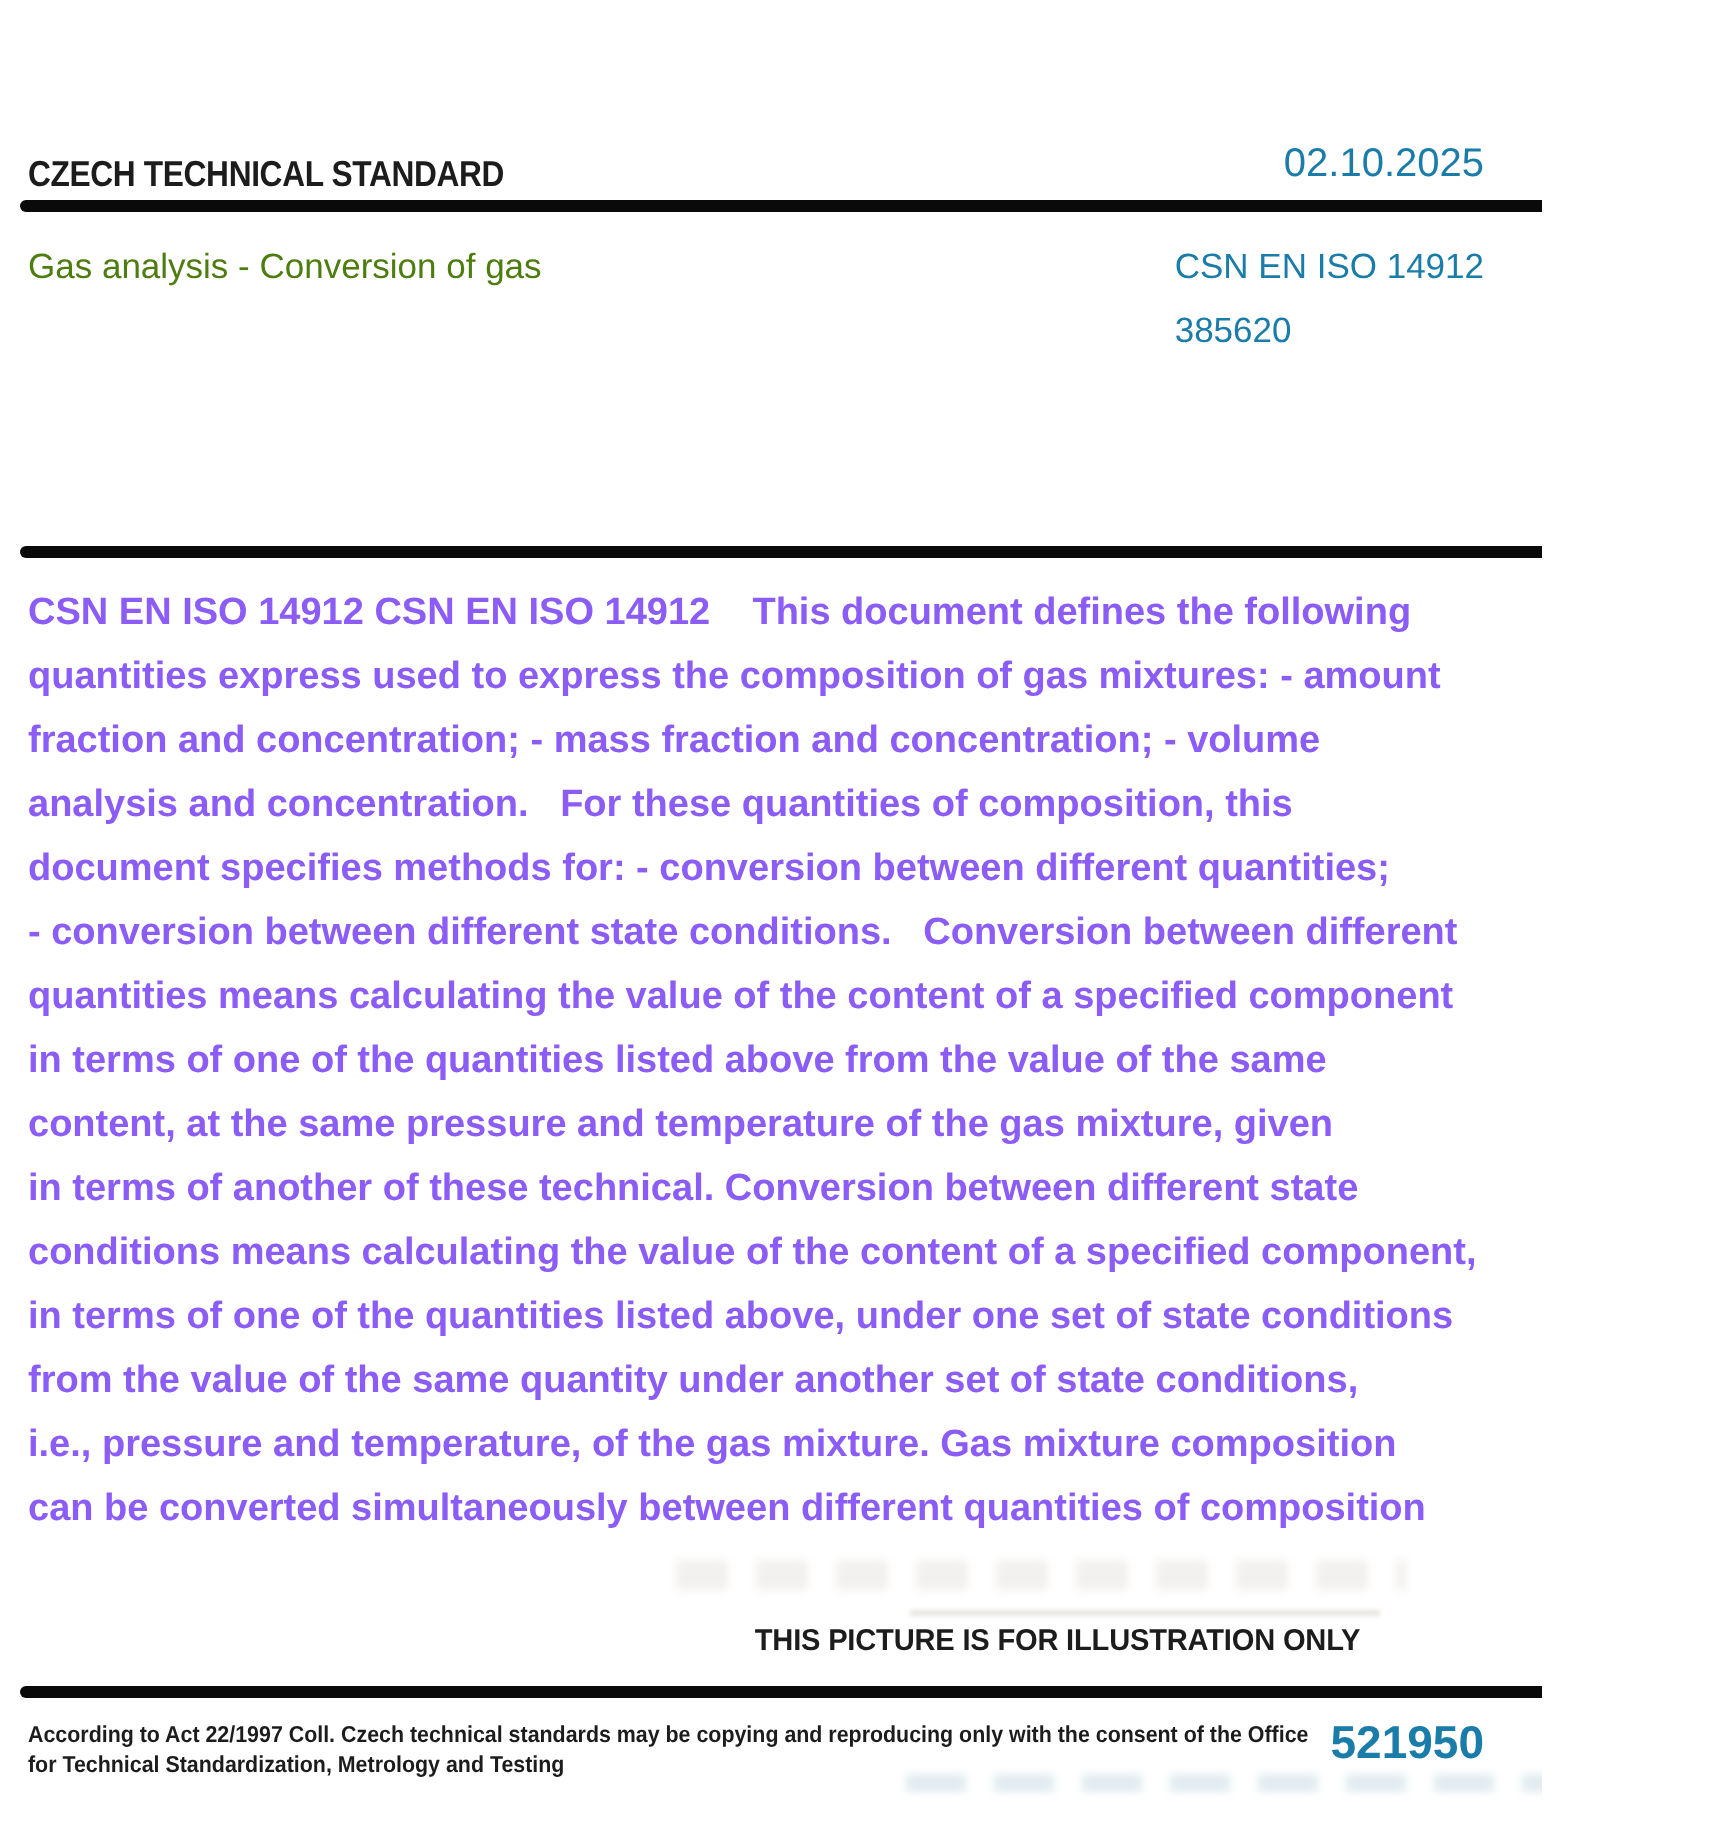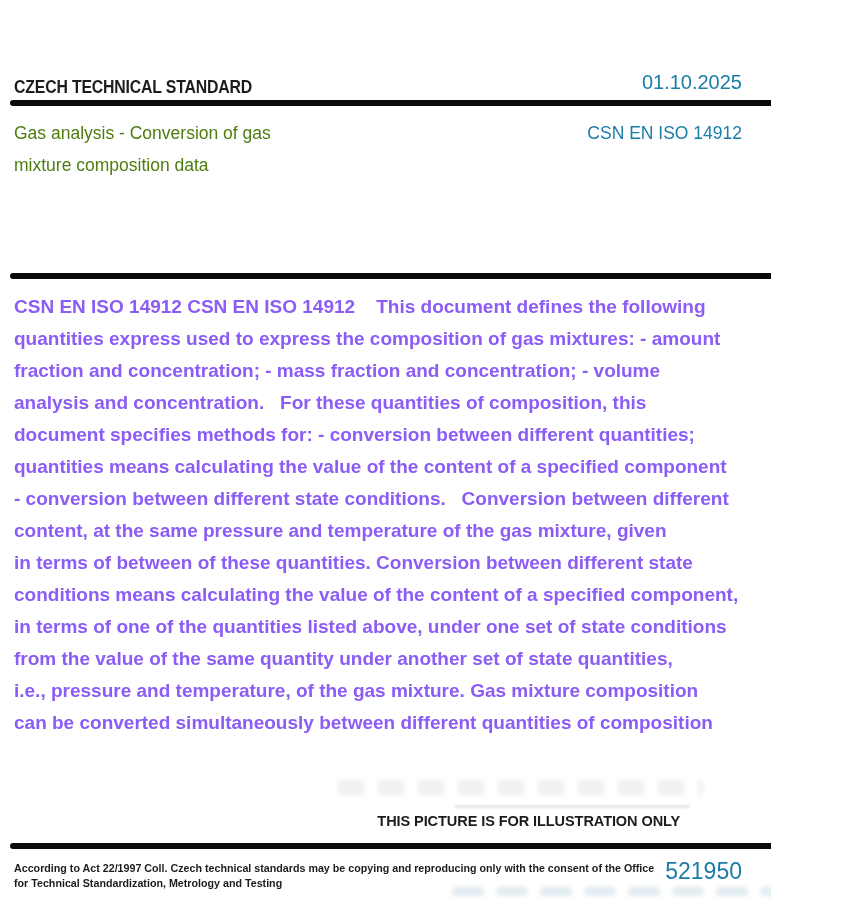--- a/index.html
+++ b/index.html
@@ -130,7 +130,7 @@
 <div class="page">
 
   <div class="standard-label">CZECH TECHNICAL STANDARD</div>
-  <div class="date">01.10.2025</div>
+  <div class="date">02.10.2025</div>
   <div class="rule rule-header"></div>
 
   <div class="title-block">

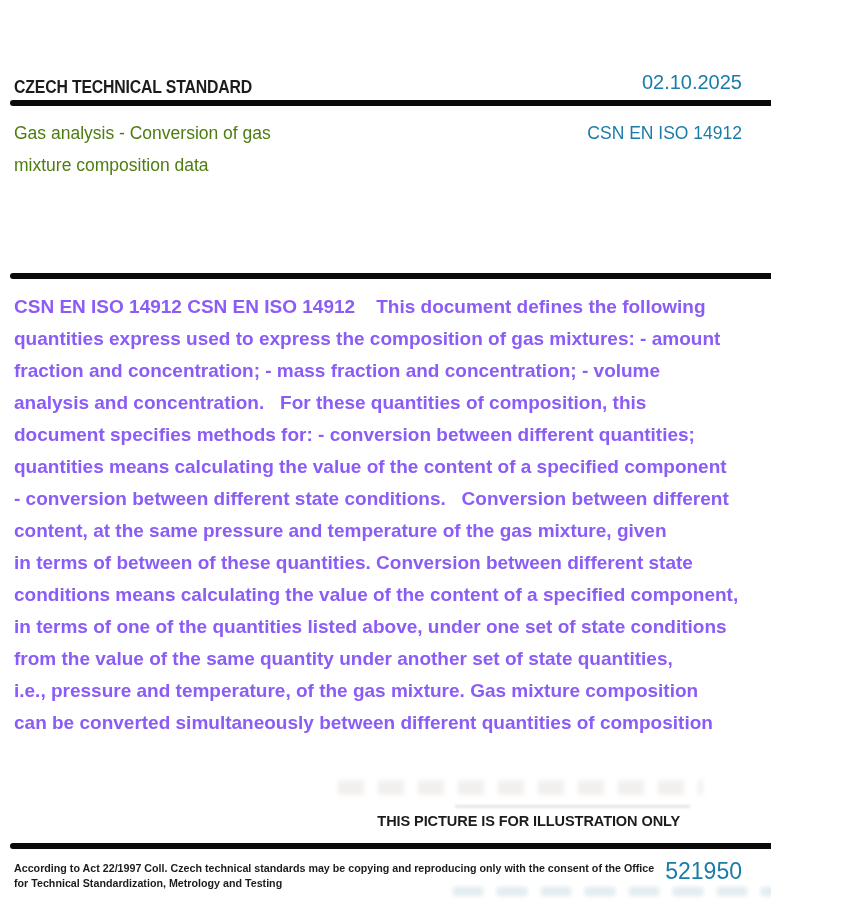--- a/index.html
+++ b/index.html
@@ -135,7 +135,6 @@
 
   <div class="title-block">
     <div>Gas analysis - Conversion of gas</div>
-    <div>mixture composition data</div>
   </div>
   <div class="code-block">
     <div>CSN EN ISO 14912</div>

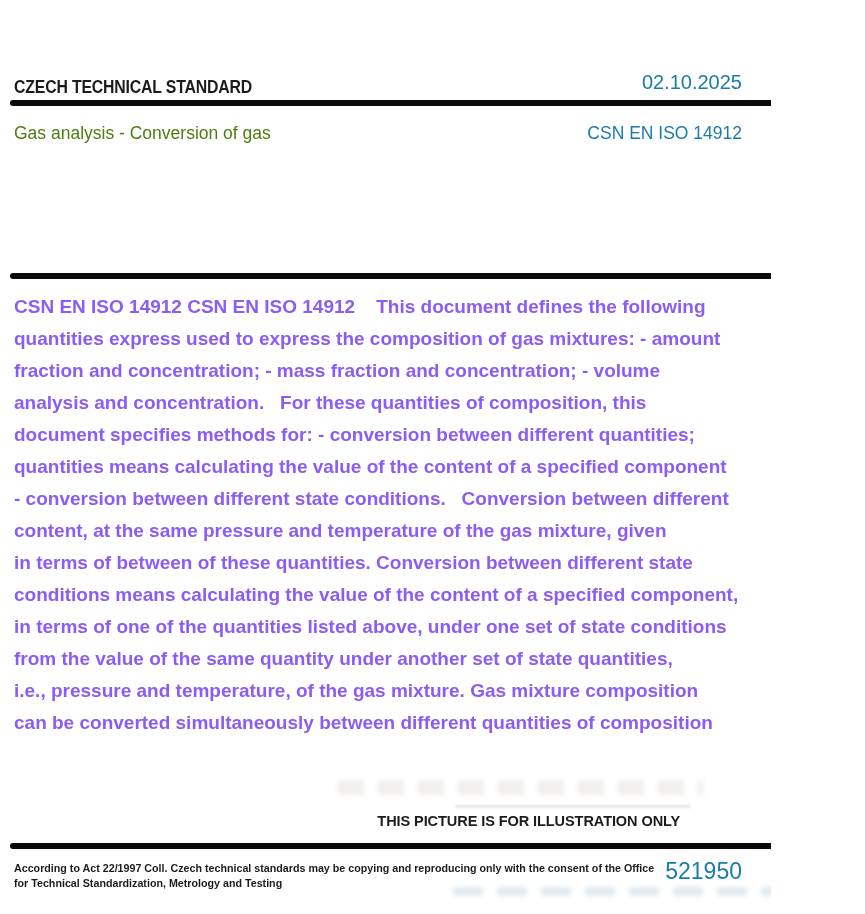--- a/index.html
+++ b/index.html
@@ -138,6 +138,7 @@
   </div>
   <div class="code-block">
     <div>CSN EN ISO 14912</div>
+    <div>385620</div>
   </div>
 
   <div class="rule rule-body"></div>

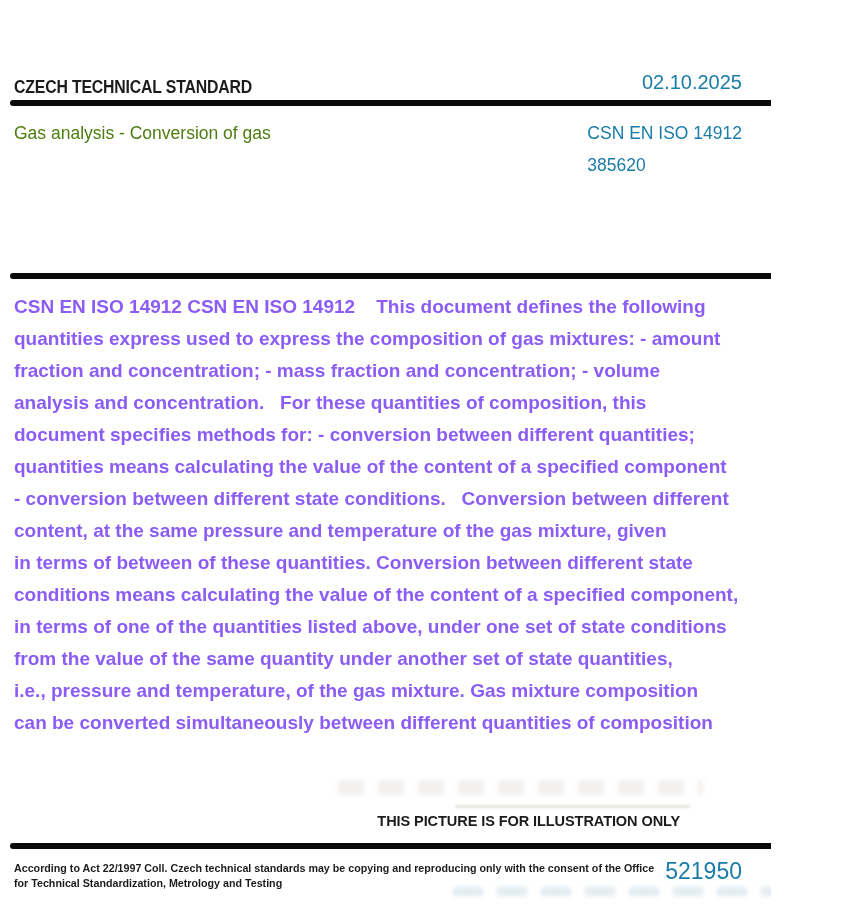--- a/index.html
+++ b/index.html
@@ -148,8 +148,8 @@
       <div class="abstract-line">fraction and concentration; - mass fraction and concentration; - volume</div>
       <div class="abstract-line">analysis and concentration.   For these quantities of composition, this</div>
       <div class="abstract-line">document specifies methods for: - conversion between different quantities;</div>
+      <div class="abstract-line">- conversion between different state conditions.   Conversion between different</div>
       <div class="abstract-line">quantities means calculating the value of the content of a specified component</div>
-      <div class="abstract-line">- conversion between different state conditions.   Conversion between different</div>
       <div class="abstract-line">content, at the same pressure and temperature of the gas mixture, given</div>
       <div class="abstract-line">in terms of between of these quantities. Conversion between different state</div>
       <div class="abstract-line">conditions means calculating the value of the content of a specified component,</div>

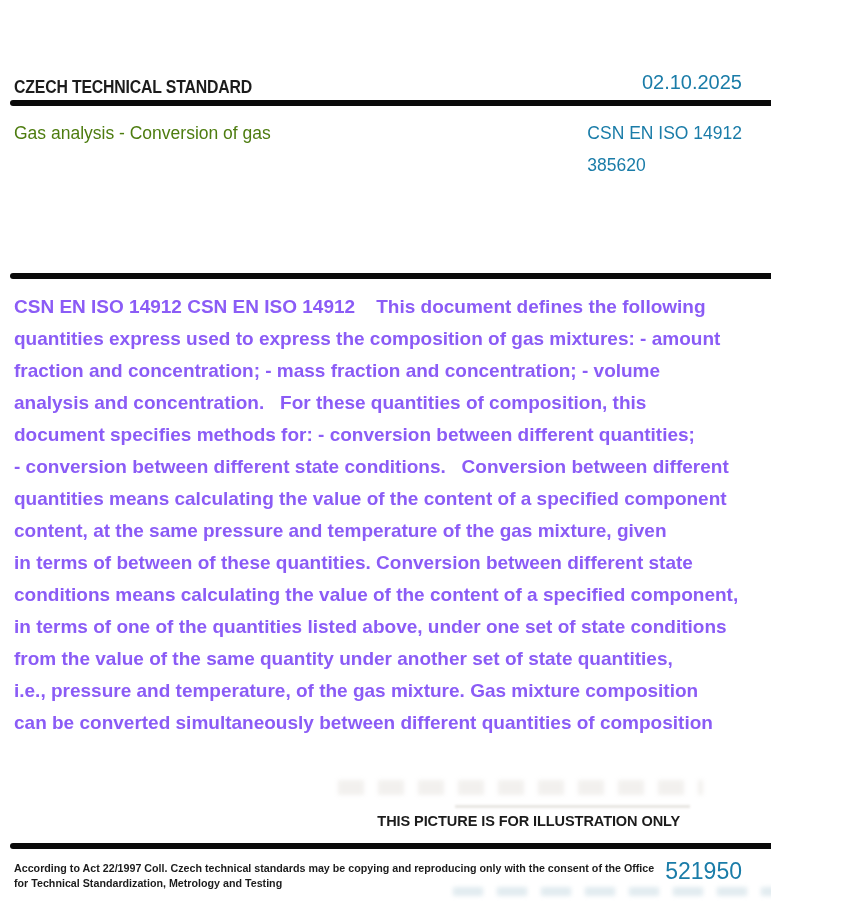--- a/index.html
+++ b/index.html
@@ -150,6 +150,7 @@
       <div class="abstract-line">document specifies methods for: - conversion between different quantities;</div>
       <div class="abstract-line">- conversion between different state conditions.   Conversion between different</div>
       <div class="abstract-line">quantities means calculating the value of the content of a specified component</div>
+      <div class="abstract-line">in terms of one of the quantities listed above from the value of the same</div>
       <div class="abstract-line">content, at the same pressure and temperature of the gas mixture, given</div>
       <div class="abstract-line">in terms of between of these quantities. Conversion between different state</div>
       <div class="abstract-line">conditions means calculating the value of the content of a specified component,</div>

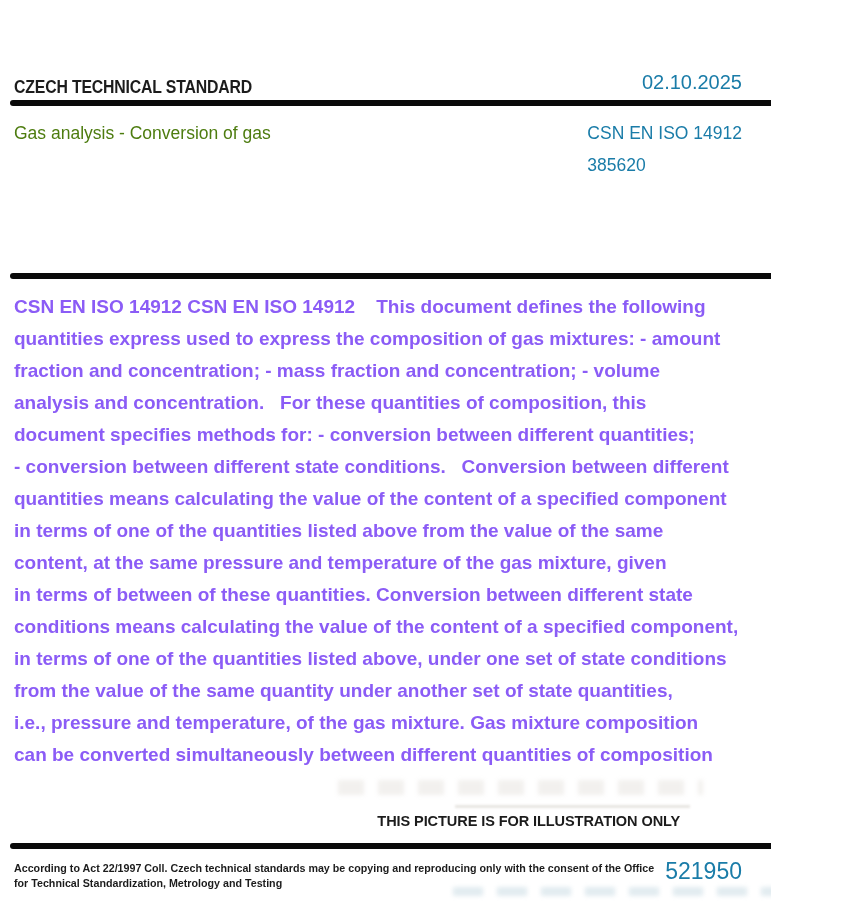--- a/index.html
+++ b/index.html
@@ -152,7 +152,7 @@
       <div class="abstract-line">quantities means calculating the value of the content of a specified component</div>
       <div class="abstract-line">in terms of one of the quantities listed above from the value of the same</div>
       <div class="abstract-line">content, at the same pressure and temperature of the gas mixture, given</div>
-      <div class="abstract-line">in terms of between of these quantities. Conversion between different state</div>
+      <div class="abstract-line">in terms of another of these technical. Conversion between different state</div>
       <div class="abstract-line">conditions means calculating the value of the content of a specified component,</div>
       <div class="abstract-line">in terms of one of the quantities listed above, under one set of state conditions</div>
       <div class="abstract-line">from the value of the same quantity under another set of state quantities,</div>

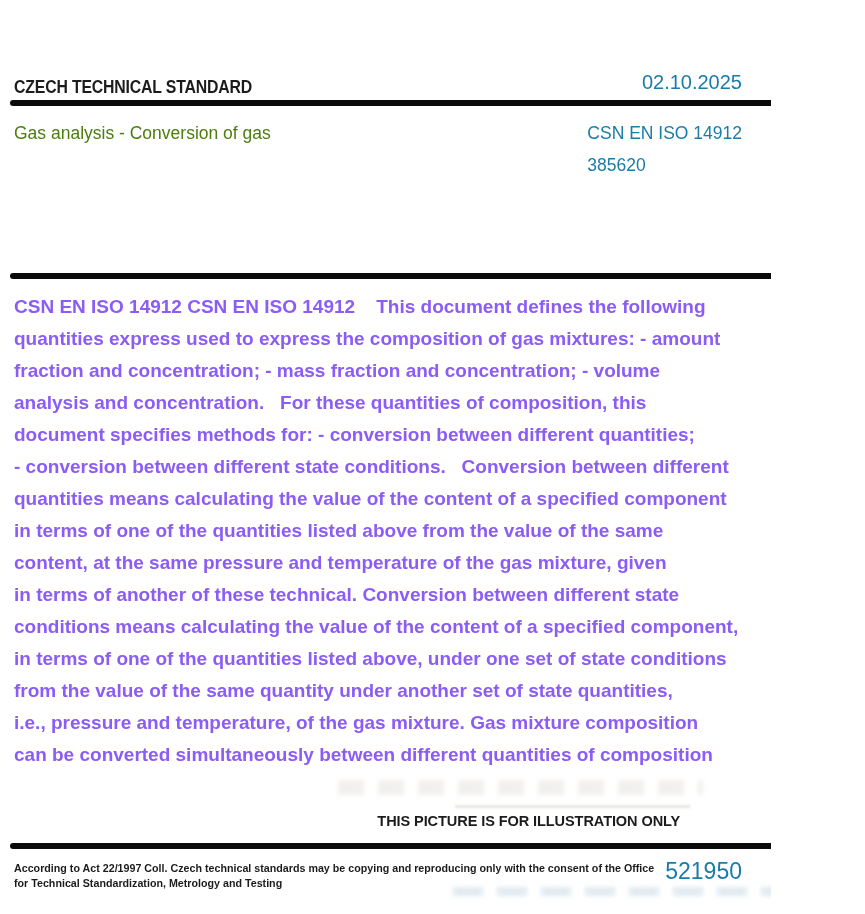--- a/index.html
+++ b/index.html
@@ -155,7 +155,7 @@
       <div class="abstract-line">in terms of another of these technical. Conversion between different state</div>
       <div class="abstract-line">conditions means calculating the value of the content of a specified component,</div>
       <div class="abstract-line">in terms of one of the quantities listed above, under one set of state conditions</div>
-      <div class="abstract-line">from the value of the same quantity under another set of state quantities,</div>
+      <div class="abstract-line">from the value of the same quantity under another set of state conditions,</div>
       <div class="abstract-line">i.e., pressure and temperature, of the gas mixture. Gas mixture composition</div>
       <div class="abstract-line">can be converted simultaneously between different quantities of composition</div>
     </div>

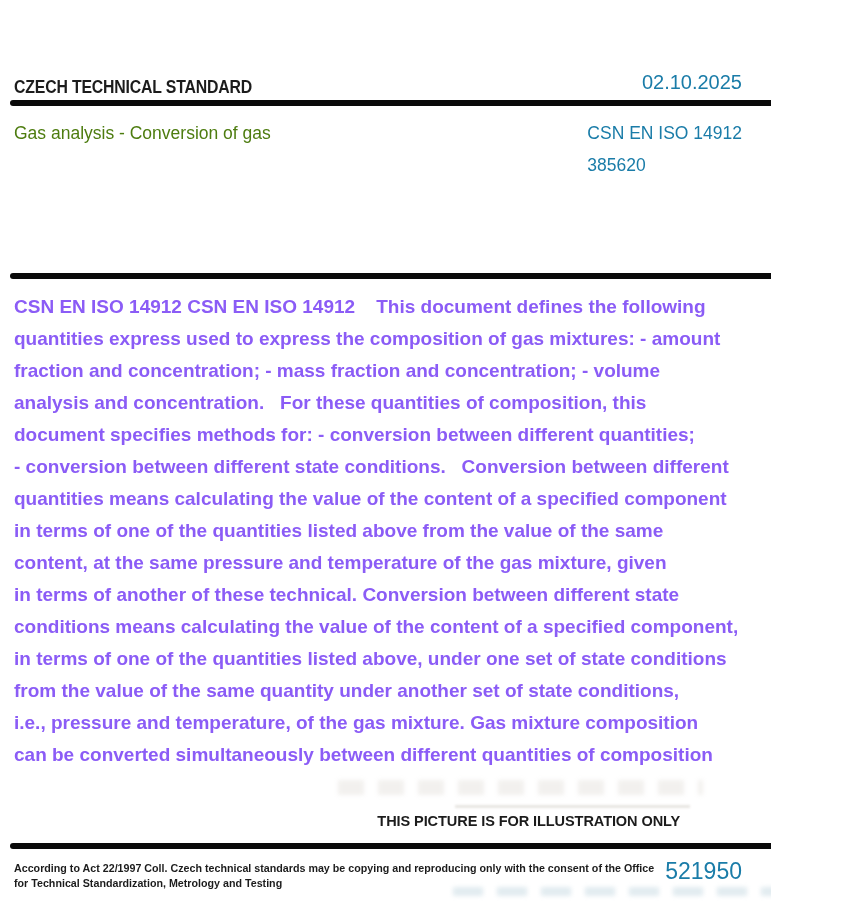--- a/index.html
+++ b/index.html
@@ -100,6 +100,7 @@
     right: 29px;
     font-size: 23px;
     color: #1a7ca8;
+    font-weight: bold;
   }
 
   

